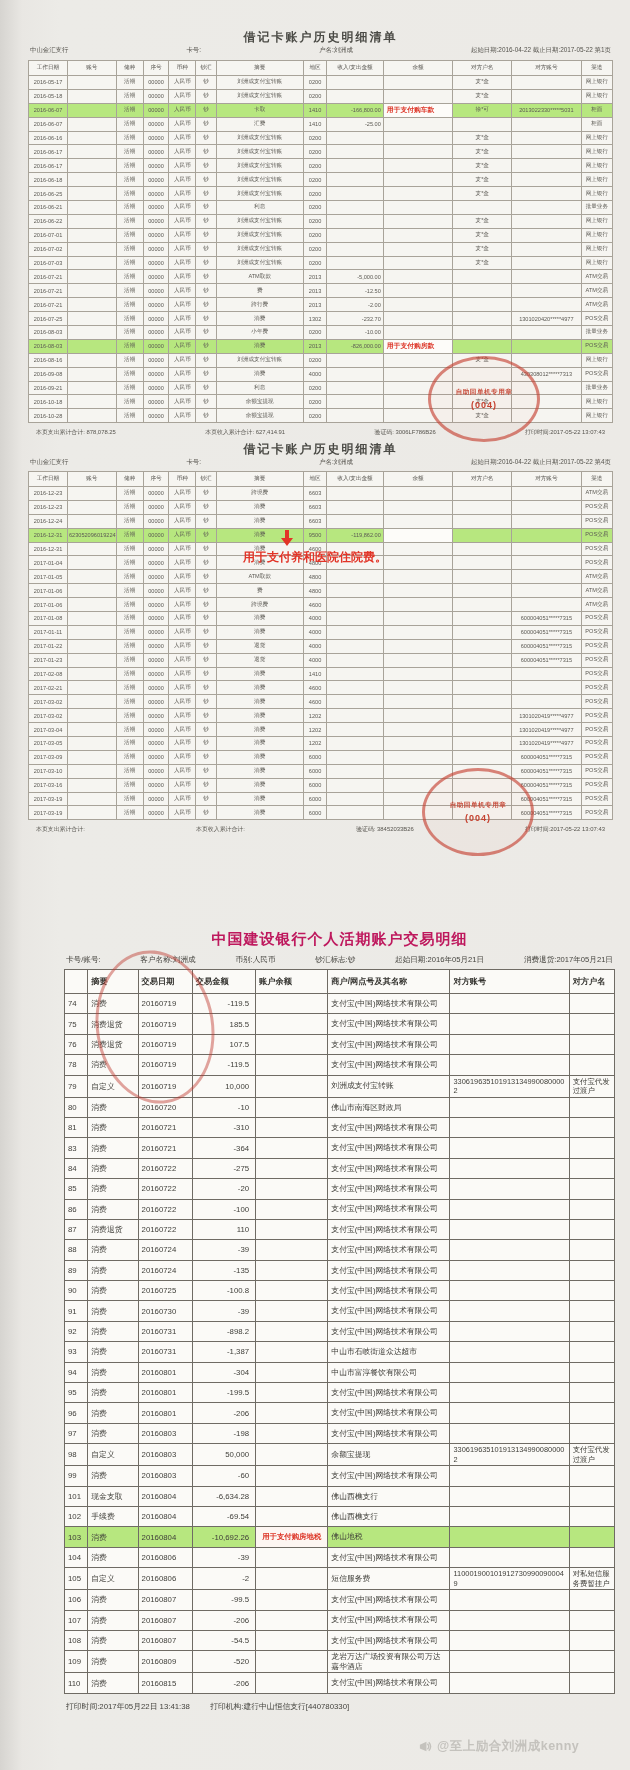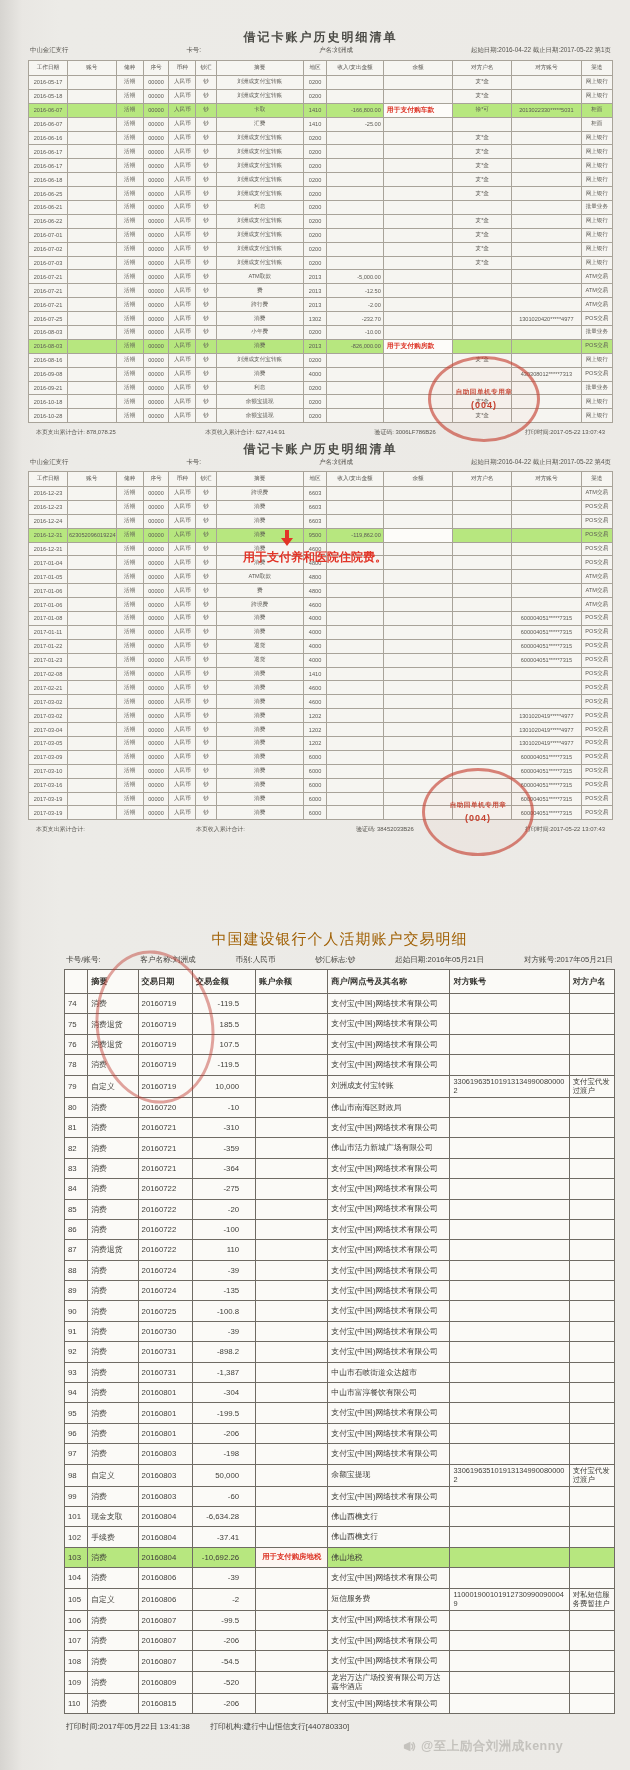--- a/index.html
+++ b/index.html
@@ -34,7 +34,7 @@
   .d12 .foot{display:flex;justify-content:space-between;font-size:5.9px;
     color:#56544e;margin-top:5px;padding:0 8px}
   
-  .d3 .title{font-weight:normal;font-size:15px;text-align:center;color:#a16207;
+  .d3 .title{font-weight:bold;font-size:15px;text-align:center;color:#be185d;
     letter-spacing:1px;line-height:18px}
   .d3 .meta{display:flex;justify-content:space-between;font-size:7.6px;
     color:#45443f;margin-top:7px;padding:0 2px}

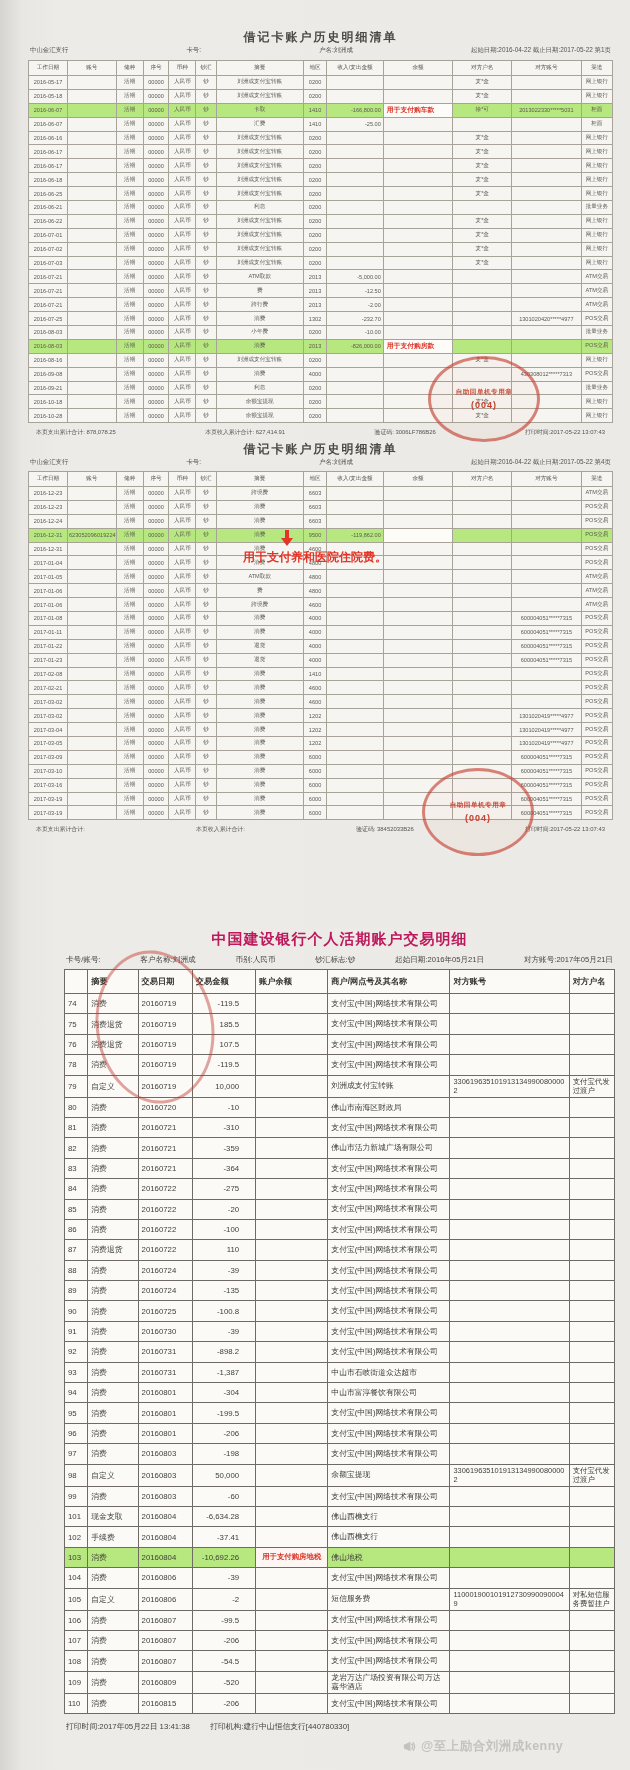--- a/index.html
+++ b/index.html
@@ -908,7 +908,7 @@
     <span>币别:人民币</span>
     <span>钞汇标志:钞</span>
     <span>起始日期:2016年05月21日</span>
-    <span>对方账号:2017年05月21日</span>
+    <span>消费退货:2017年05月21日</span>
   </div>
   <table class="t3">
     <thead>

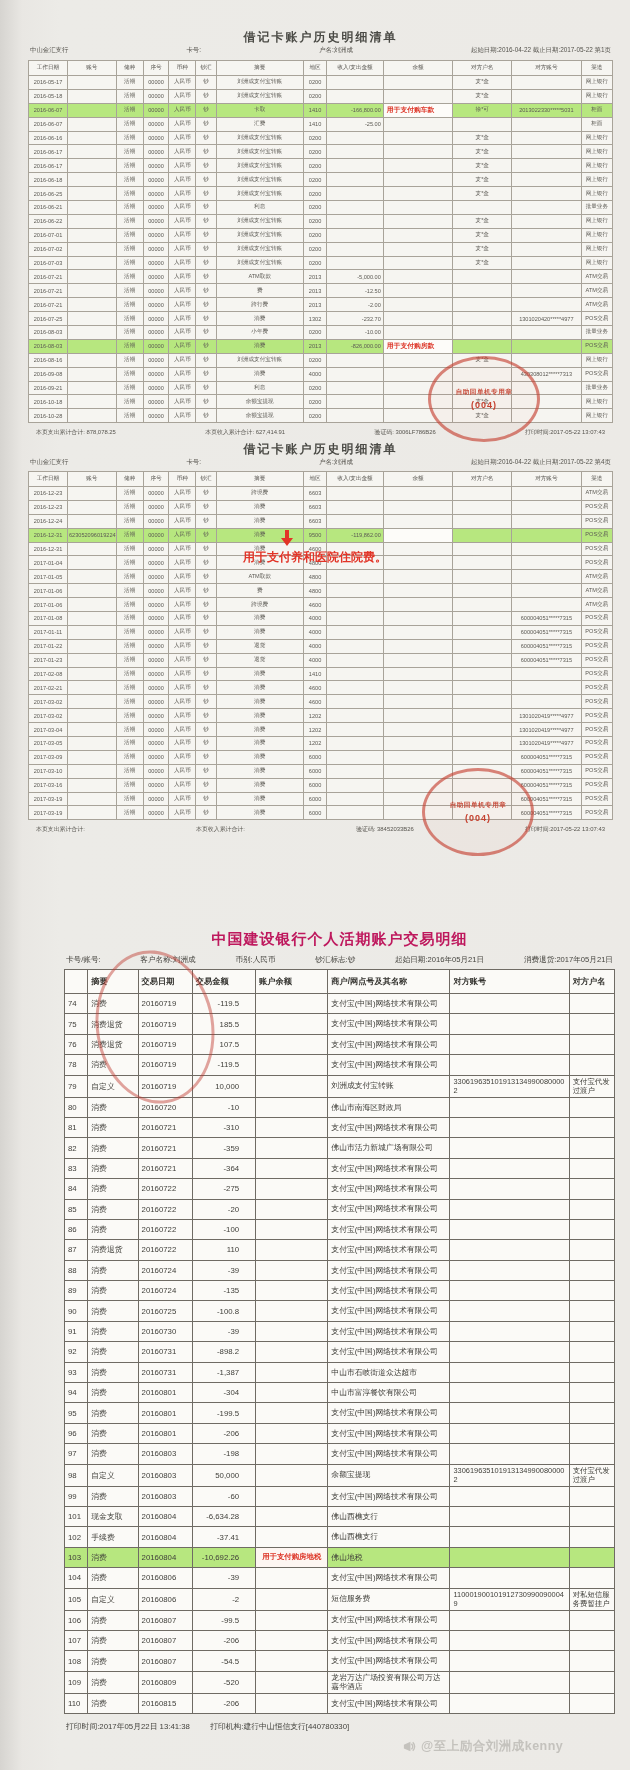--- a/index.html
+++ b/index.html
@@ -49,7 +49,7 @@
   .t3 th:nth-child(5){width:13.2%}.t3 th:nth-child(6){width:23.2%}
   .t3 th:nth-child(7){width:22.6%}.t3 th:nth-child(8){width:7.8%}
   .t3 td.col-no{text-align:left}
-  .t3 td.col-amount{text-align:right;padding-right:16px}
+  .t3 td.col-amount{text-align:right;padding-right:6px}
   .t3 td.col-pacct,.t3 td.col-pname{word-break:break-all;white-space:normal;
     font-size:7.4px;line-height:9.5px}
   .t3 td.col-merchant{white-space:normal;line-height:9.5px}

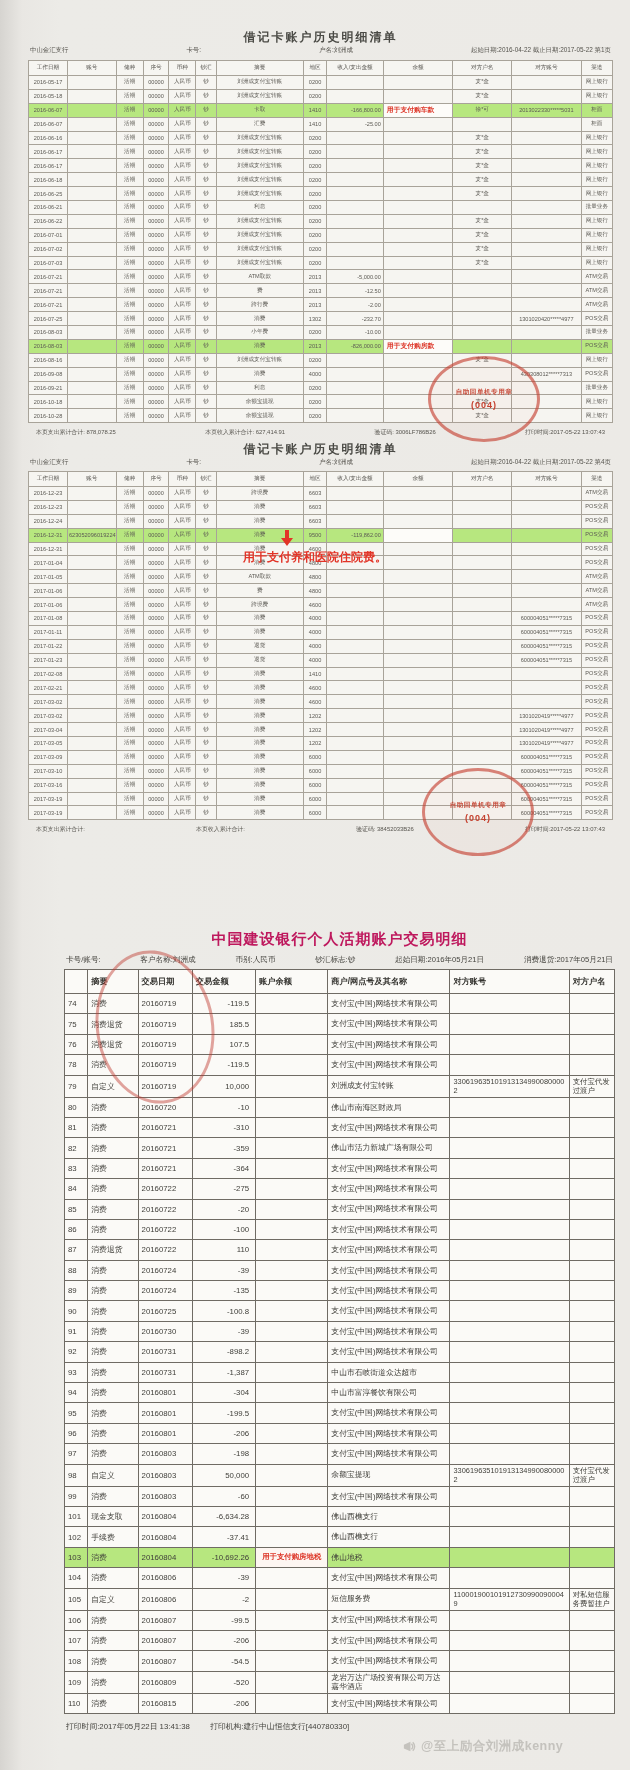--- a/index.html
+++ b/index.html
@@ -995,16 +995,6 @@
           <td class="col-pname"></td>
         </tr>
         <tr>
-          <td class="col-no">82</td>
-          <td class="col-summary">消费</td>
-          <td class="col-date">20160721</td>
-          <td class="col-amount">-359</td>
-          <td class="col-note"></td>
-          <td class="col-merchant">佛山市活力新城广场有限公司</td>
-          <td class="col-pacct"></td>
-          <td class="col-pname"></td>
-        </tr>
-        <tr>
           <td class="col-no">83</td>
           <td class="col-summary">消费</td>
           <td class="col-date">20160721</td>

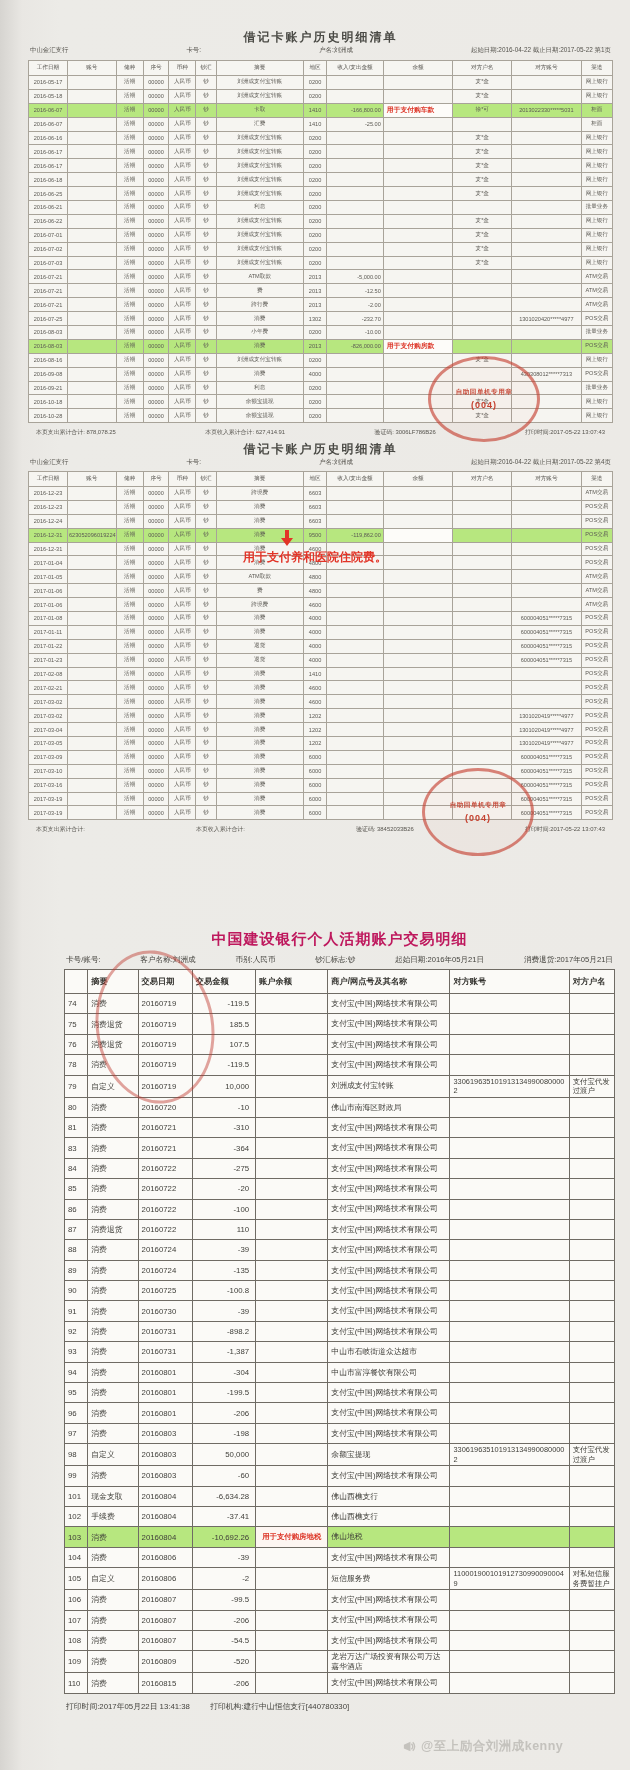--- a/index.html
+++ b/index.html
@@ -1178,7 +1178,7 @@
           <td class="col-no">102</td>
           <td class="col-summary">手续费</td>
           <td class="col-date">20160804</td>
-          <td class="col-amount">-37.41</td>
+          <td class="col-amount">-69.54</td>
           <td class="col-note"></td>
           <td class="col-merchant">佛山西樵支行</td>
           <td class="col-pacct"></td>

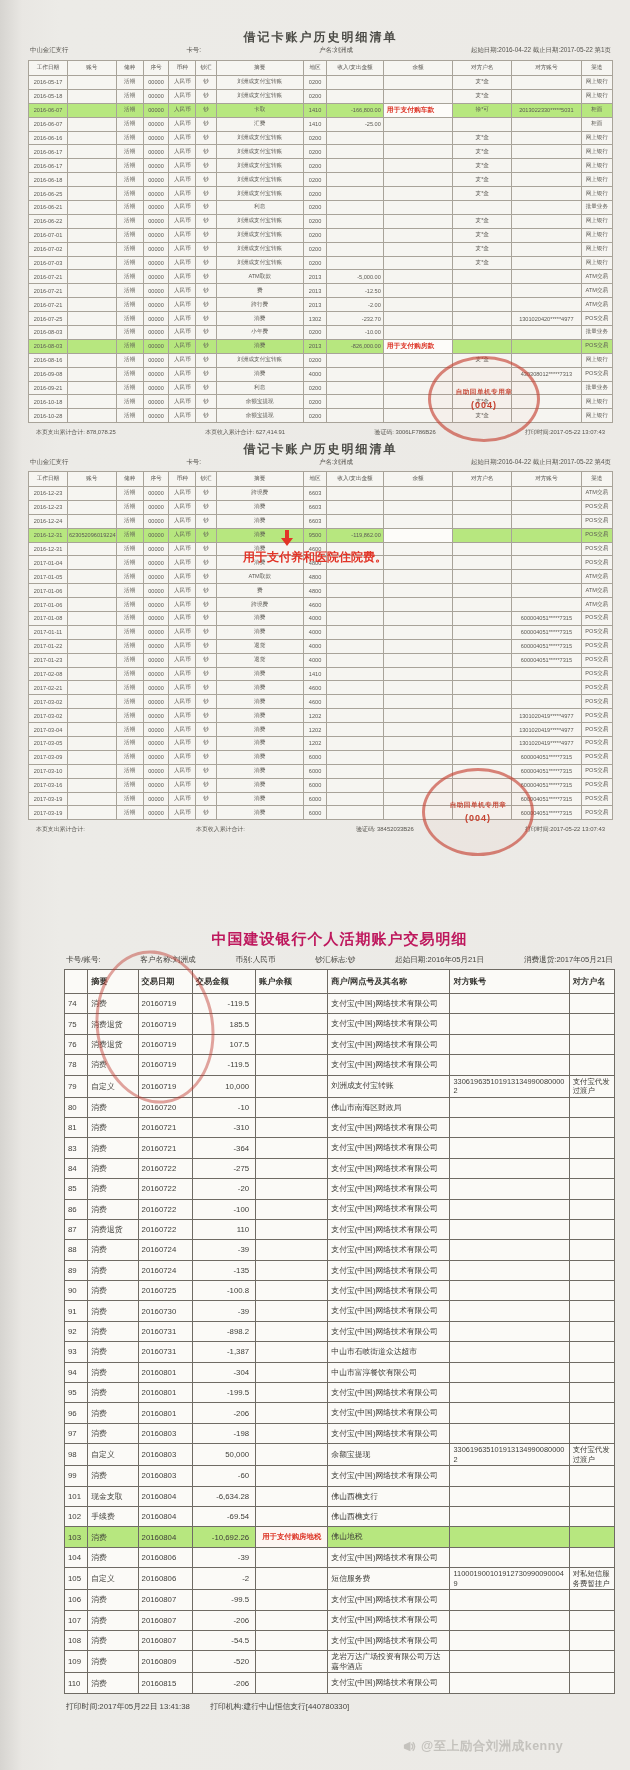--- a/index.html
+++ b/index.html
@@ -71,7 +71,7 @@
   .arrow .stem{width:4px;height:8px;background:#e23427;margin:0 auto}
   .arrow .head{width:0;height:0;border-left:6px solid transparent;
     border-right:6px solid transparent;border-top:8px solid #e23427;margin:0 auto}
-  .watermark{position:absolute;left:402px;top:1738px;display:flex;align-items:center;
+  .watermark{position:absolute;left:418px;top:1738px;display:flex;align-items:center;
     color:#c4c2bd;font-size:12.5px;font-weight:bold;letter-spacing:.5px}
   .watermark svg{margin-right:4px}
 </style>

